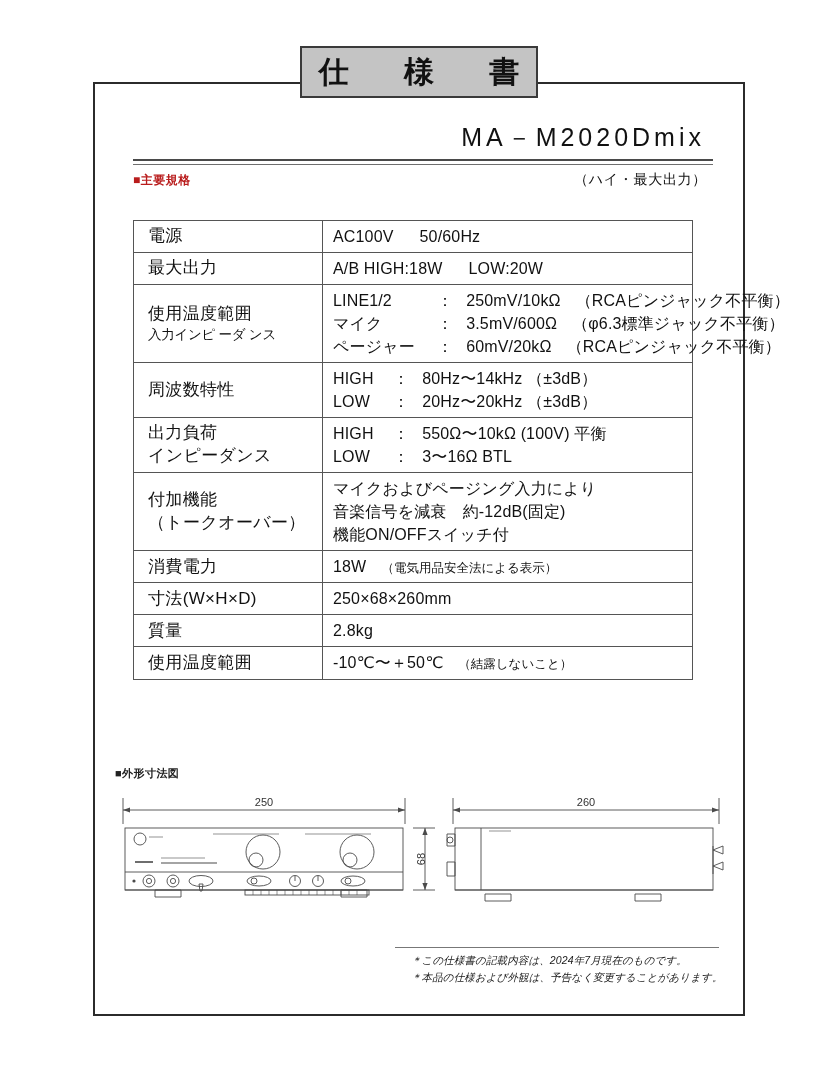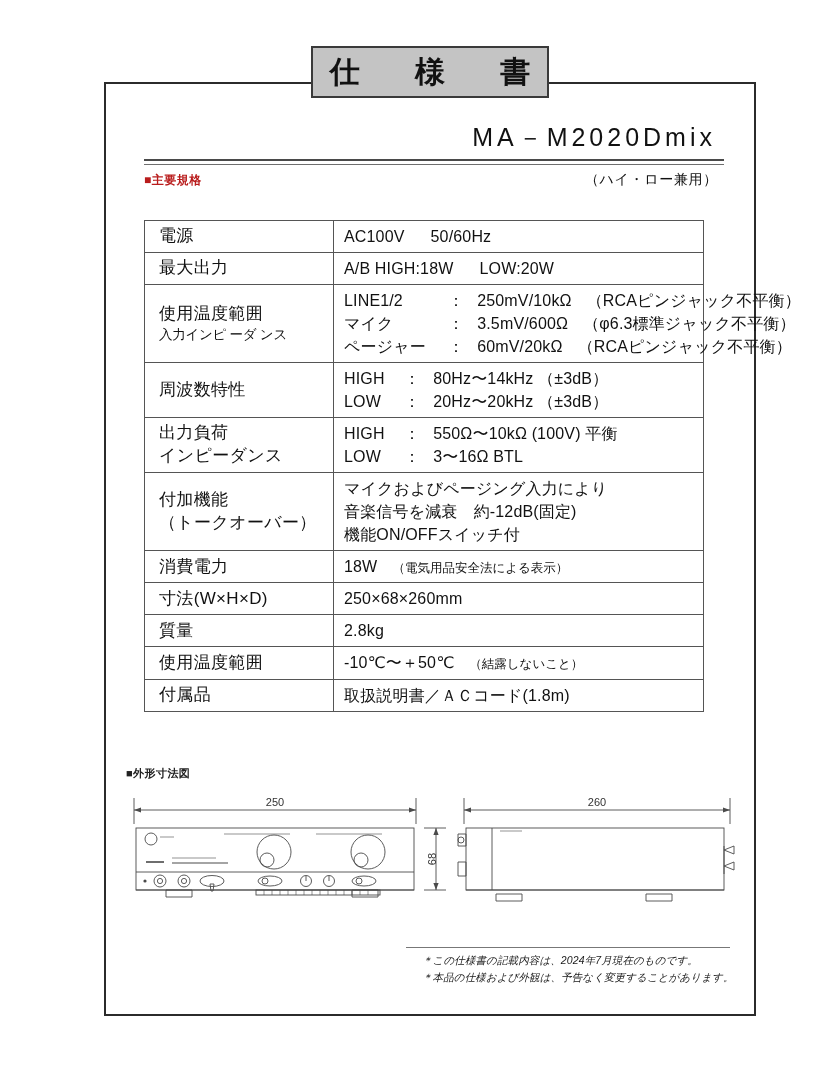--- a/index.html
+++ b/index.html
@@ -26,7 +26,6 @@
     border: 2px solid #2b2b2b;
     box-sizing: border-box;
     background: #fff;
-    margin-left: 11px;
   }
 
   

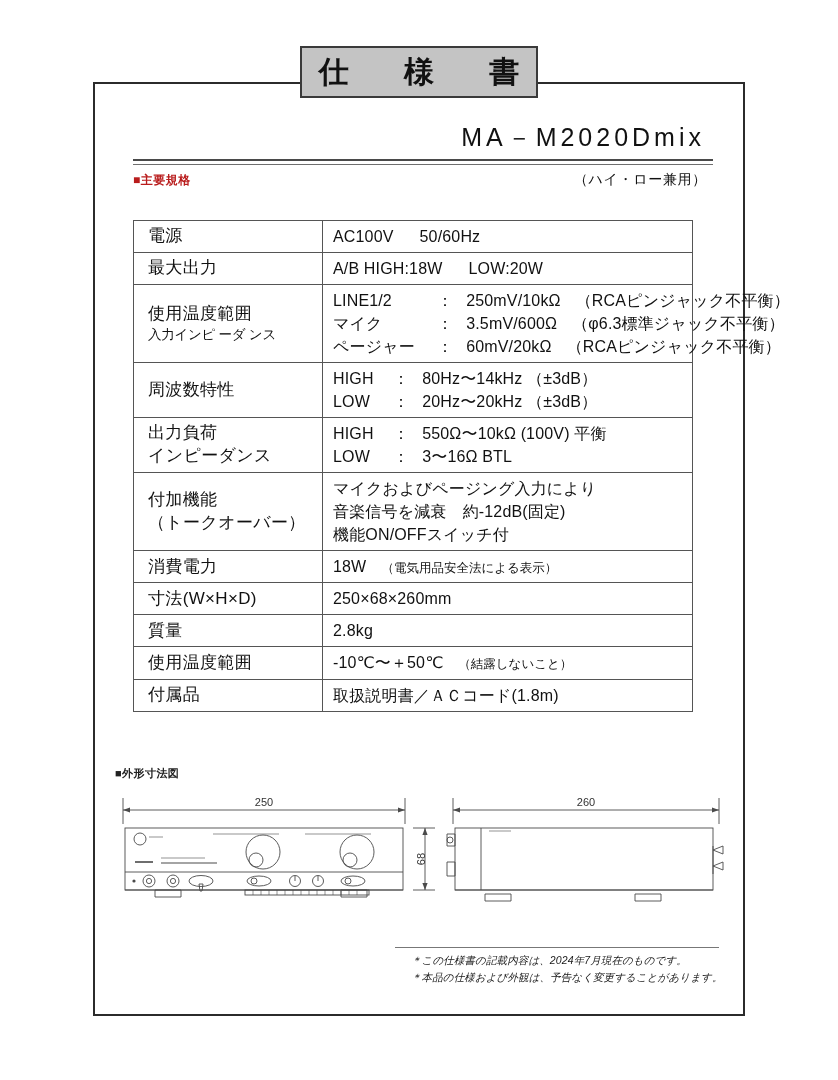--- a/index.html
+++ b/index.html
@@ -195,7 +195,7 @@
     <div class="rule-double"></div>
     <div class="sub-line">
       <span class="section-tag">■主要規格</span>
-      <span class="hi-lo">（ハイ・ロー兼用）</span>
+      <span class="hi-lo">（ハイ・最大出力）</span>
     </div>
   </div>
 

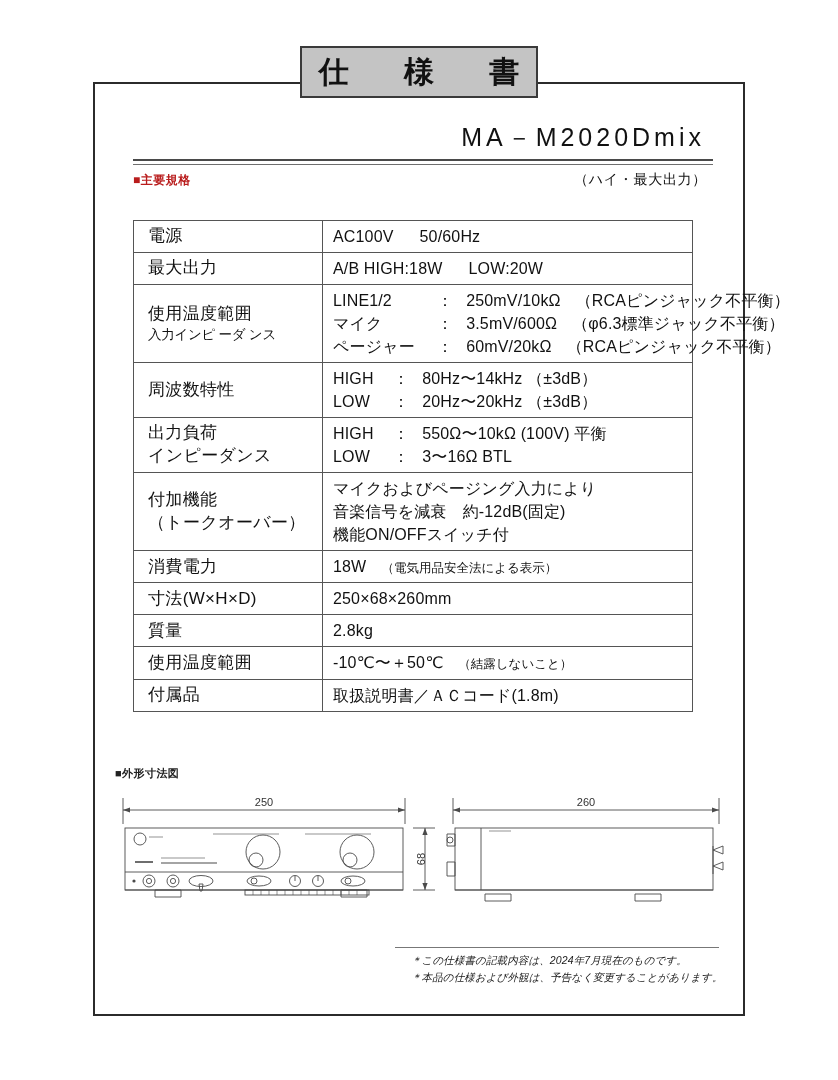--- a/index.html
+++ b/index.html
@@ -343,16 +343,6 @@
             </div>
           </td>
         </tr>
-        <tr>
-          <td class="k ">
-            <div>付属品</div>
-          </td>
-          <td class="v">
-            <div class="vrow">
-              <span class="lbl">取扱説明書／ＡＣコード(1.8m)</span>
-            </div>
-          </td>
-        </tr>
       </tbody>
   </table>
 

